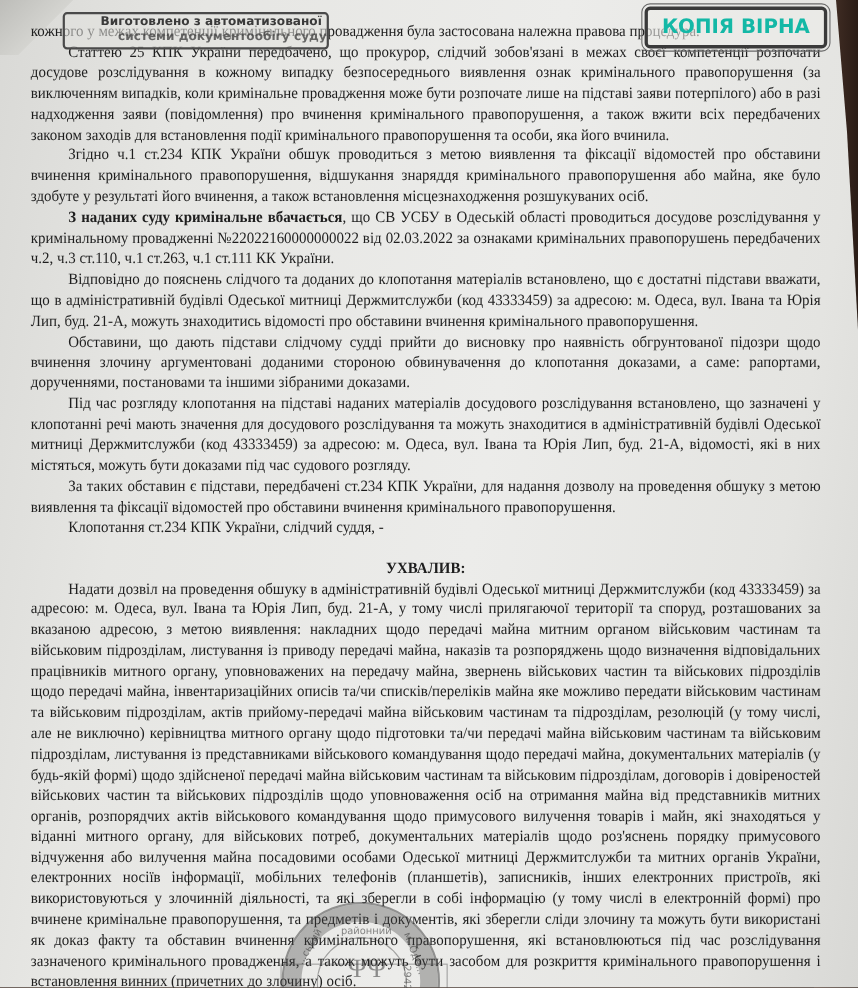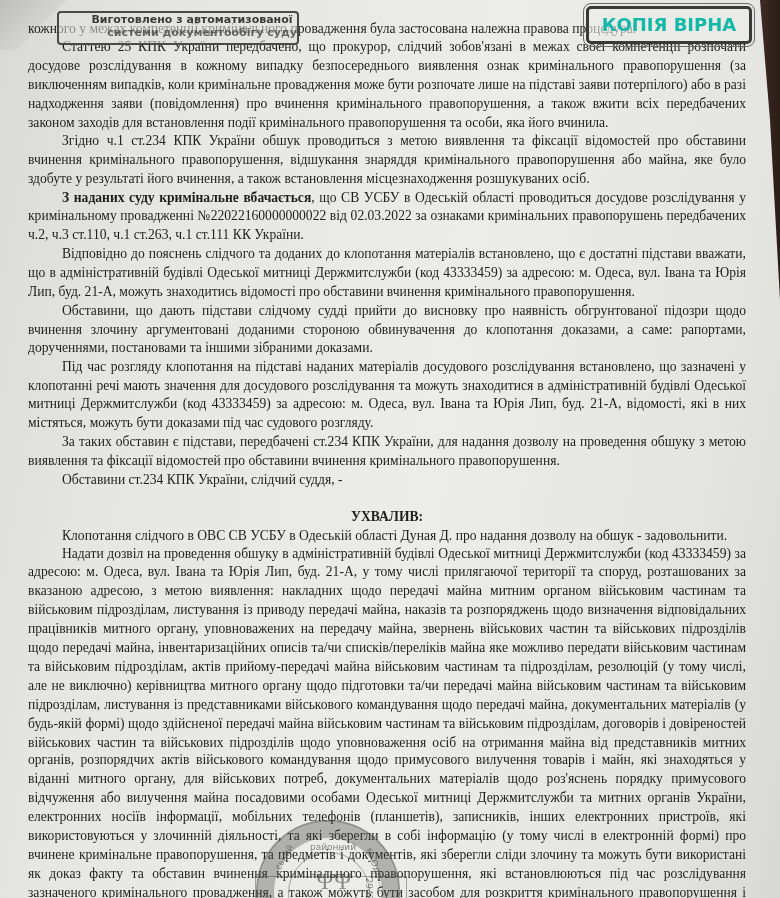--- a/index.html
+++ b/index.html
@@ -82,7 +82,7 @@
   <p class="p">Обставини, що дають підстави слідчому судді прийти до висновку про наявність обгрунтованої підозри щодо вчинення злочину аргументовані доданими стороною обвинувачення до клопотання доказами, а саме: рапортами, дорученнями, постановами та іншими зібраними доказами.</p>
   <p class="p">Під час розгляду клопотання на підставі наданих матеріалів досудового розслідування встановлено, що зазначені у клопотанні речі мають значення для досудового розслідування та можуть знаходитися в адміністративній будівлі Одеської митниці Держмитслужби (код 43333459) за адресою: м. Одеса, вул. Івана та Юрія Лип, буд. 21-А, відомості, які в них містяться, можуть бути доказами під час судового розгляду.</p>
   <p class="p">За таких обставин є підстави, передбачені ст.234 КПК України, для надання дозволу на проведення обшуку з метою виявлення та фіксації відомостей про обставини вчинення кримінального правопорушення.</p>
-  <p class="p">Обставини ст.234 КПК України, слідчий суддя, -</p>
+  <p class="p">Клопотання ст.234 КПК України, слідчий суддя, -</p>
   <p class="heading" style="margin-top:17px;">УХВАЛИВ:</p>
   <p class="p">Клопотання слідчого в ОВС СВ УСБУ в Одеській області Дуная Д. про надання дозволу на обшук - задовольнити.</p>
   <p class="p">Надати дозвіл на проведення обшуку в адміністративній будівлі Одеської митниці Держмитслужби (код 43333459) за адресою: м. Одеса, вул. Івана та Юрія Лип, буд. 21-А, у тому числі прилягаючої території та споруд, розташованих за вказаною адресою, з метою виявлення: накладних щодо передачі майна митним органом військовим частинам та військовим підрозділам, листування із приводу передачі майна, наказів та розпоряджень щодо визначення відповідальних працівників митного органу, уповноважених на передачу майна, звернень військових частин та військових підрозділів щодо передачі майна, інвентаризаційних описів та/чи списків/переліків майна яке можливо передати військовим частинам та військовим підрозділам, актів прийому-передачі майна військовим частинам та підрозділам, резолюцій (у тому числі, але не виключно) керівництва митного органу щодо підготовки та/чи передачі майна військовим частинам та військовим підрозділам, листування із представниками військового командування щодо передачі майна, документальних матеріалів (у будь-якій формі) щодо здійсненої передачі майна військовим частинам та військовим підрозділам, договорів і довіреностей військових частин та військових підрозділів щодо уповноваження осіб на отримання майна від представників митних органів, розпорядчих актів військового командування щодо примусового вилучення товарів і майн, які знаходяться у віданні митного органу, для військових потреб, документальних матеріалів щодо роз'яснень порядку примусового відчуження або вилучення майна посадовими особами Одеської митниці Держмитслужби та митних органів України, електронних носіїв інформації, мобільних телефонів (планшетів), записників, інших електронних пристроїв, які використовуються у злочинній діяльності, та які зберегли в собі інформацію (у тому числі в електронній формі) про вчинене кримінальне правопорушення, та предметів і документів, які зберегли сліди злочину та можуть бути використані як доказ факту та обставин вчинення кримінального правопорушення, які встановлюються під час розслідування зазначеного кримінального провадження, а також можуть бути засобом для розкриття кримінального правопорушення і встановлення винних (причетних до злочину) осіб.</p>

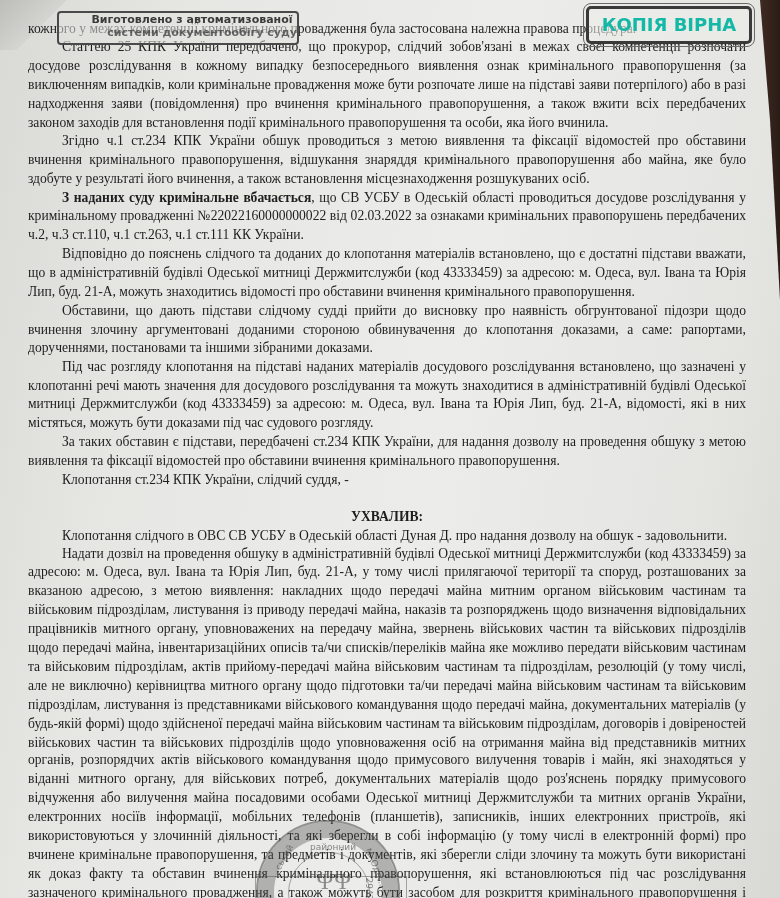--- a/index.html
+++ b/index.html
@@ -84,7 +84,6 @@
   <p class="p">За таких обставин є підстави, передбачені ст.234 КПК України, для надання дозволу на проведення обшуку з метою виявлення та фіксації відомостей про обставини вчинення кримінального правопорушення.</p>
   <p class="p">Клопотання ст.234 КПК України, слідчий суддя, -</p>
   <p class="heading" style="margin-top:17px;">УХВАЛИВ:</p>
-  <p class="p">Клопотання слідчого в ОВС СВ УСБУ в Одеській області Дуная Д. про надання дозволу на обшук - задовольнити.</p>
   <p class="p">Надати дозвіл на проведення обшуку в адміністративній будівлі Одеської митниці Держмитслужби (код 43333459) за адресою: м. Одеса, вул. Івана та Юрія Лип, буд. 21-А, у тому числі прилягаючої території та споруд, розташованих за вказаною адресою, з метою виявлення: накладних щодо передачі майна митним органом військовим частинам та військовим підрозділам, листування із приводу передачі майна, наказів та розпоряджень щодо визначення відповідальних працівників митного органу, уповноважених на передачу майна, звернень військових частин та військових підрозділів щодо передачі майна, інвентаризаційних описів та/чи списків/переліків майна яке можливо передати військовим частинам та військовим підрозділам, актів прийому-передачі майна військовим частинам та підрозділам, резолюцій (у тому числі, але не виключно) керівництва митного органу щодо підготовки та/чи передачі майна військовим частинам та військовим підрозділам, листування із представниками військового командування щодо передачі майна, документальних матеріалів (у будь-якій формі) щодо здійсненої передачі майна військовим частинам та військовим підрозділам, договорів і довіреностей військових частин та військових підрозділів щодо уповноваження осіб на отримання майна від представників митних органів, розпорядчих актів військового командування щодо примусового вилучення товарів і майн, які знаходяться у віданні митного органу, для військових потреб, документальних матеріалів щодо роз'яснень порядку примусового відчуження або вилучення майна посадовими особами Одеської митниці Держмитслужби та митних органів України, електронних носіїв інформації, мобільних телефонів (планшетів), записників, інших електронних пристроїв, які використовуються у злочинній діяльності, та які зберегли в собі інформацію (у тому числі в електронній формі) про вчинене кримінальне правопорушення, та предметів і документів, які зберегли сліди злочину та можуть бути використані як доказ факту та обставин вчинення кримінального правопорушення, які встановлюються під час розслідування зазначеного кримінального провадження, а також можуть бути засобом для розкриття кримінального правопорушення і встановлення винних (причетних до злочину) осіб.</p>
 
 </div>

